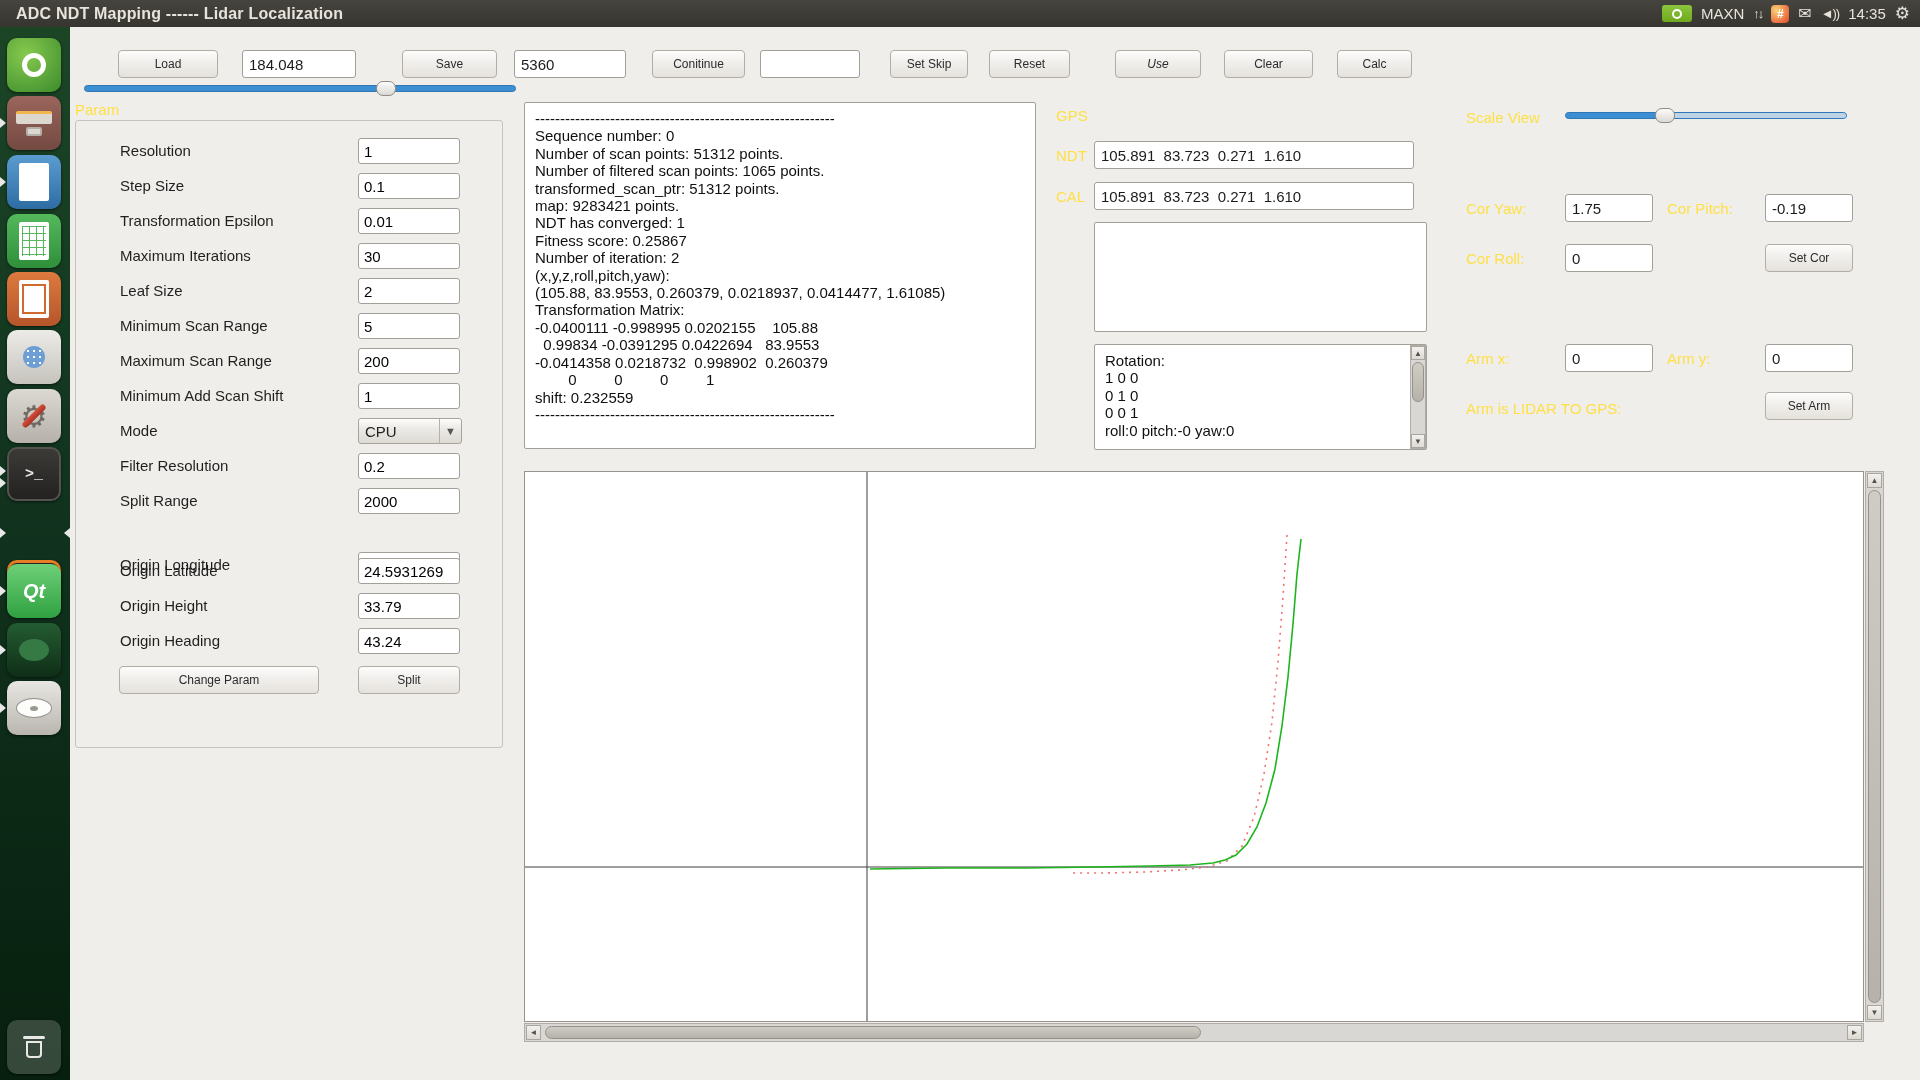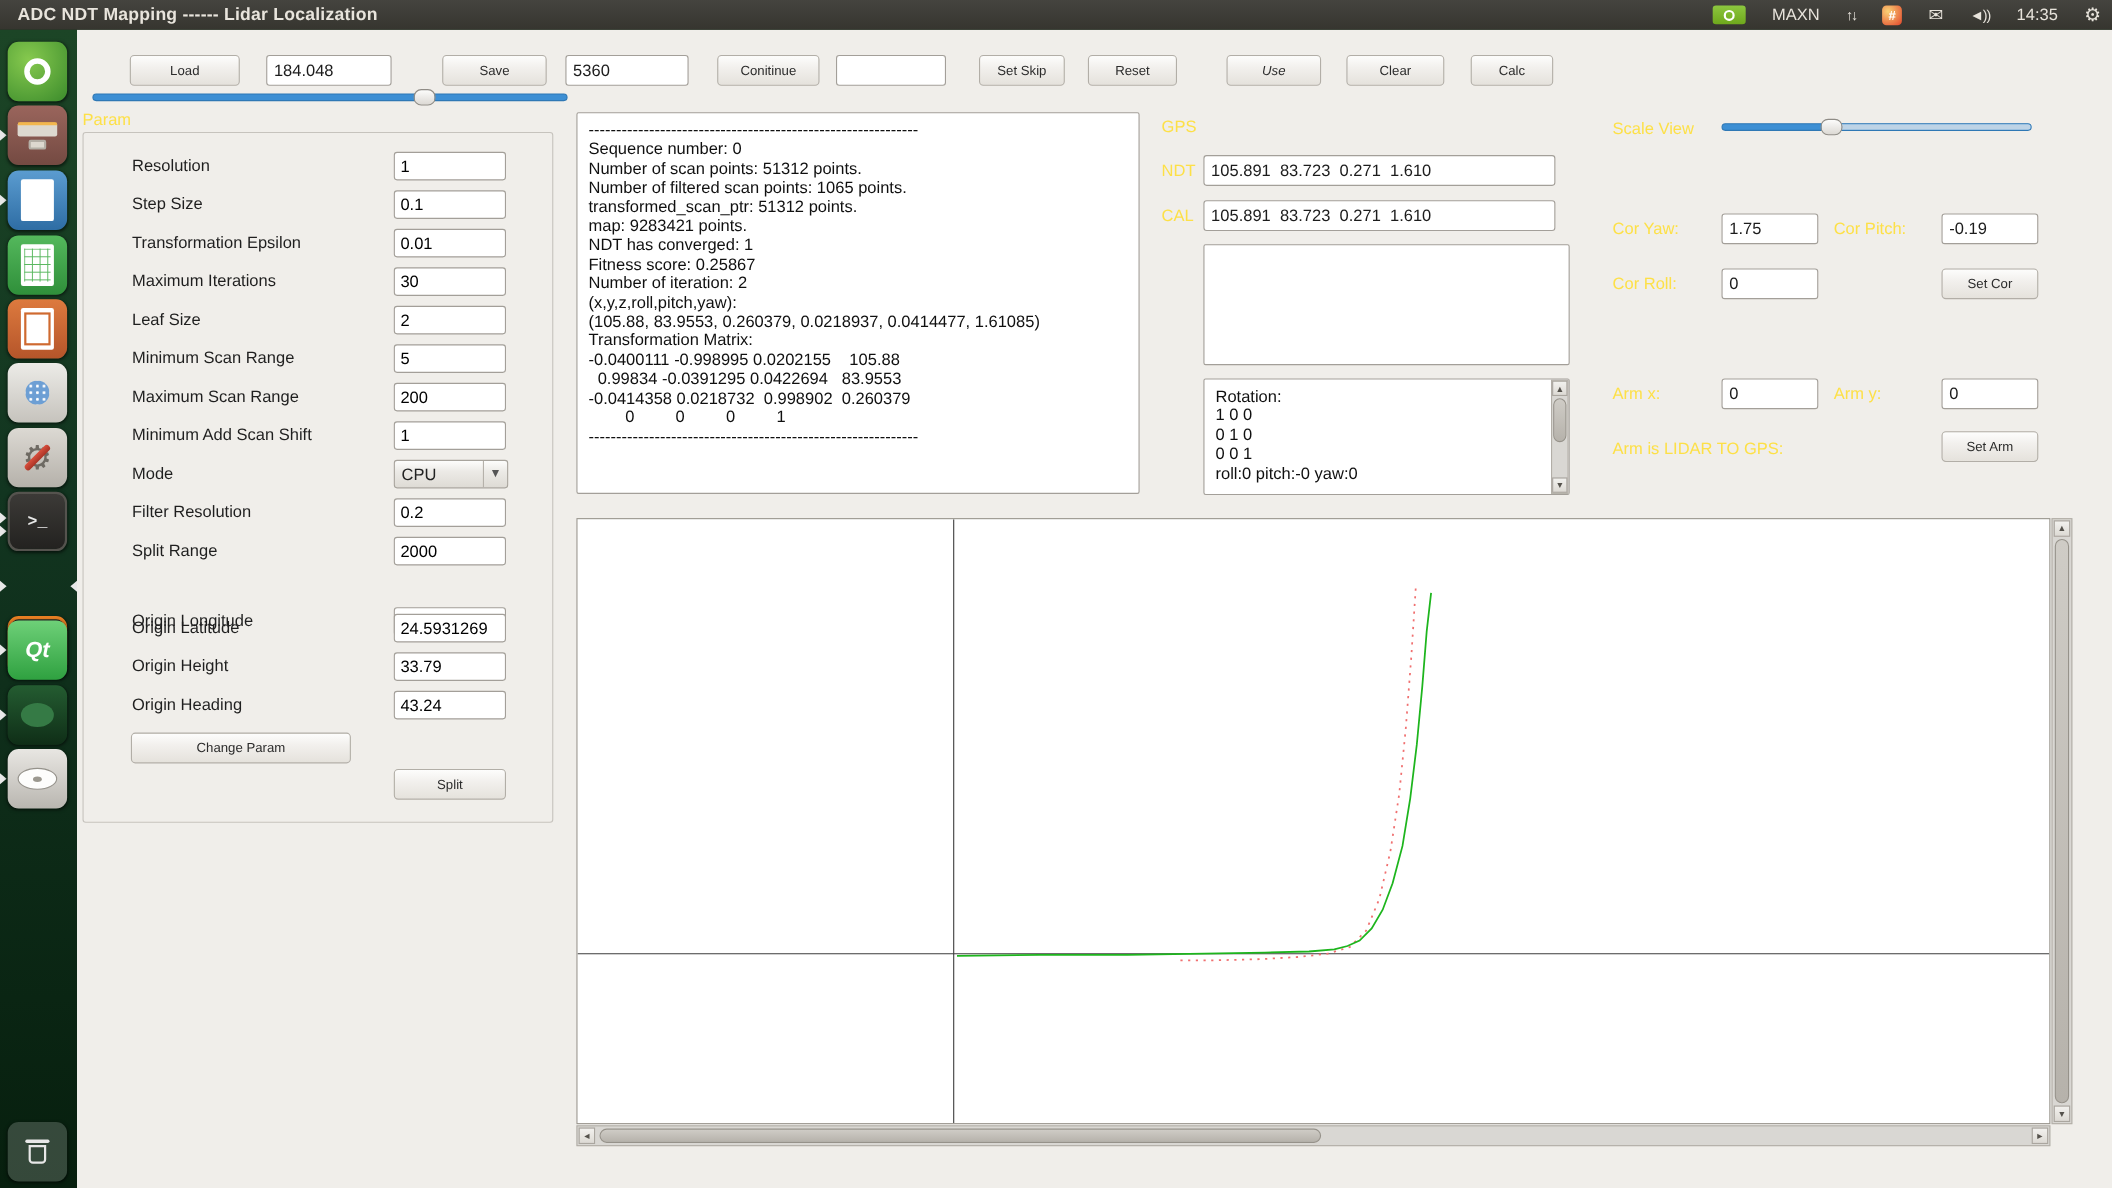--- a/index.html
+++ b/index.html
@@ -12,7 +12,7 @@
             background:linear-gradient(#45443f,#36352f); color:#e8e4dc;
             display:flex; align-items:center; justify-content:space-between; z-index:50; }
   .topbar .title { font-size:16px; font-weight:bold; padding-left:16px; letter-spacing:.2px; }
-  .tray { display:flex; align-items:center; gap:24px; padding-right:10px; font-size:15px; }
+  .tray { display:flex; align-items:center; gap:9px; padding-right:10px; font-size:15px; }
   .nv-badge { width:30px; height:17px; background:linear-gradient(#8cc63f,#6fa81c); border-radius:3px;
               display:flex; align-items:center; justify-content:center; }
   .nv-eye { width:10px; height:10px; border:2px solid #fff; border-radius:50%; }

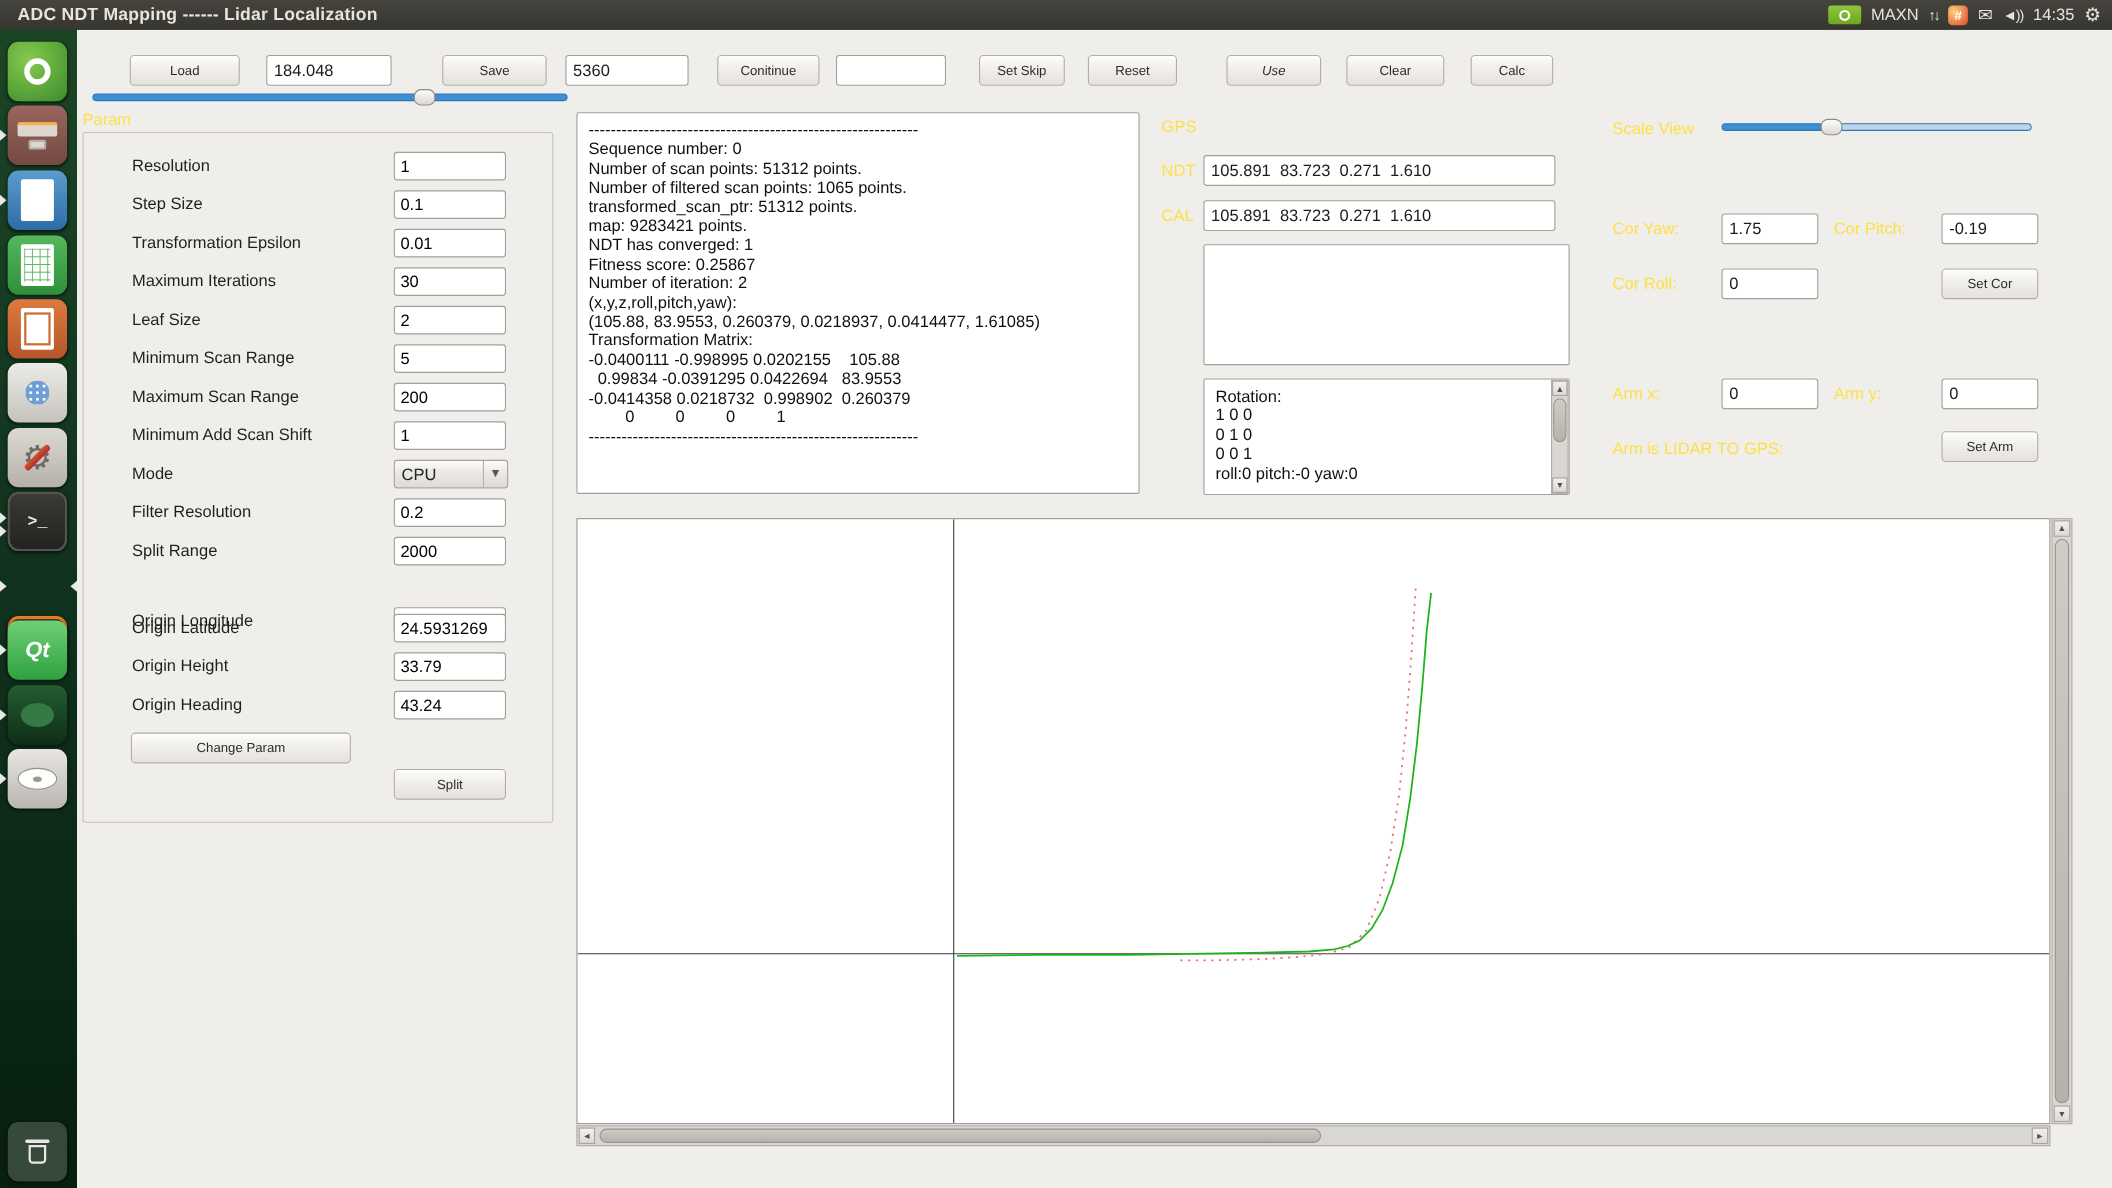--- a/index.html
+++ b/index.html
@@ -295,6 +295,7 @@
     <div class="logline">  0.99834 -0.0391295 0.0422694   83.9553</div>
     <div class="logline">-0.0414358 0.0218732  0.998902  0.260379</div>
     <div class="logline">        0         0         0         1</div>
+    <div class="logline">shift: 0.232559</div>
     <div class="logline">------------------------------------------------------------</div>
   </div>
 

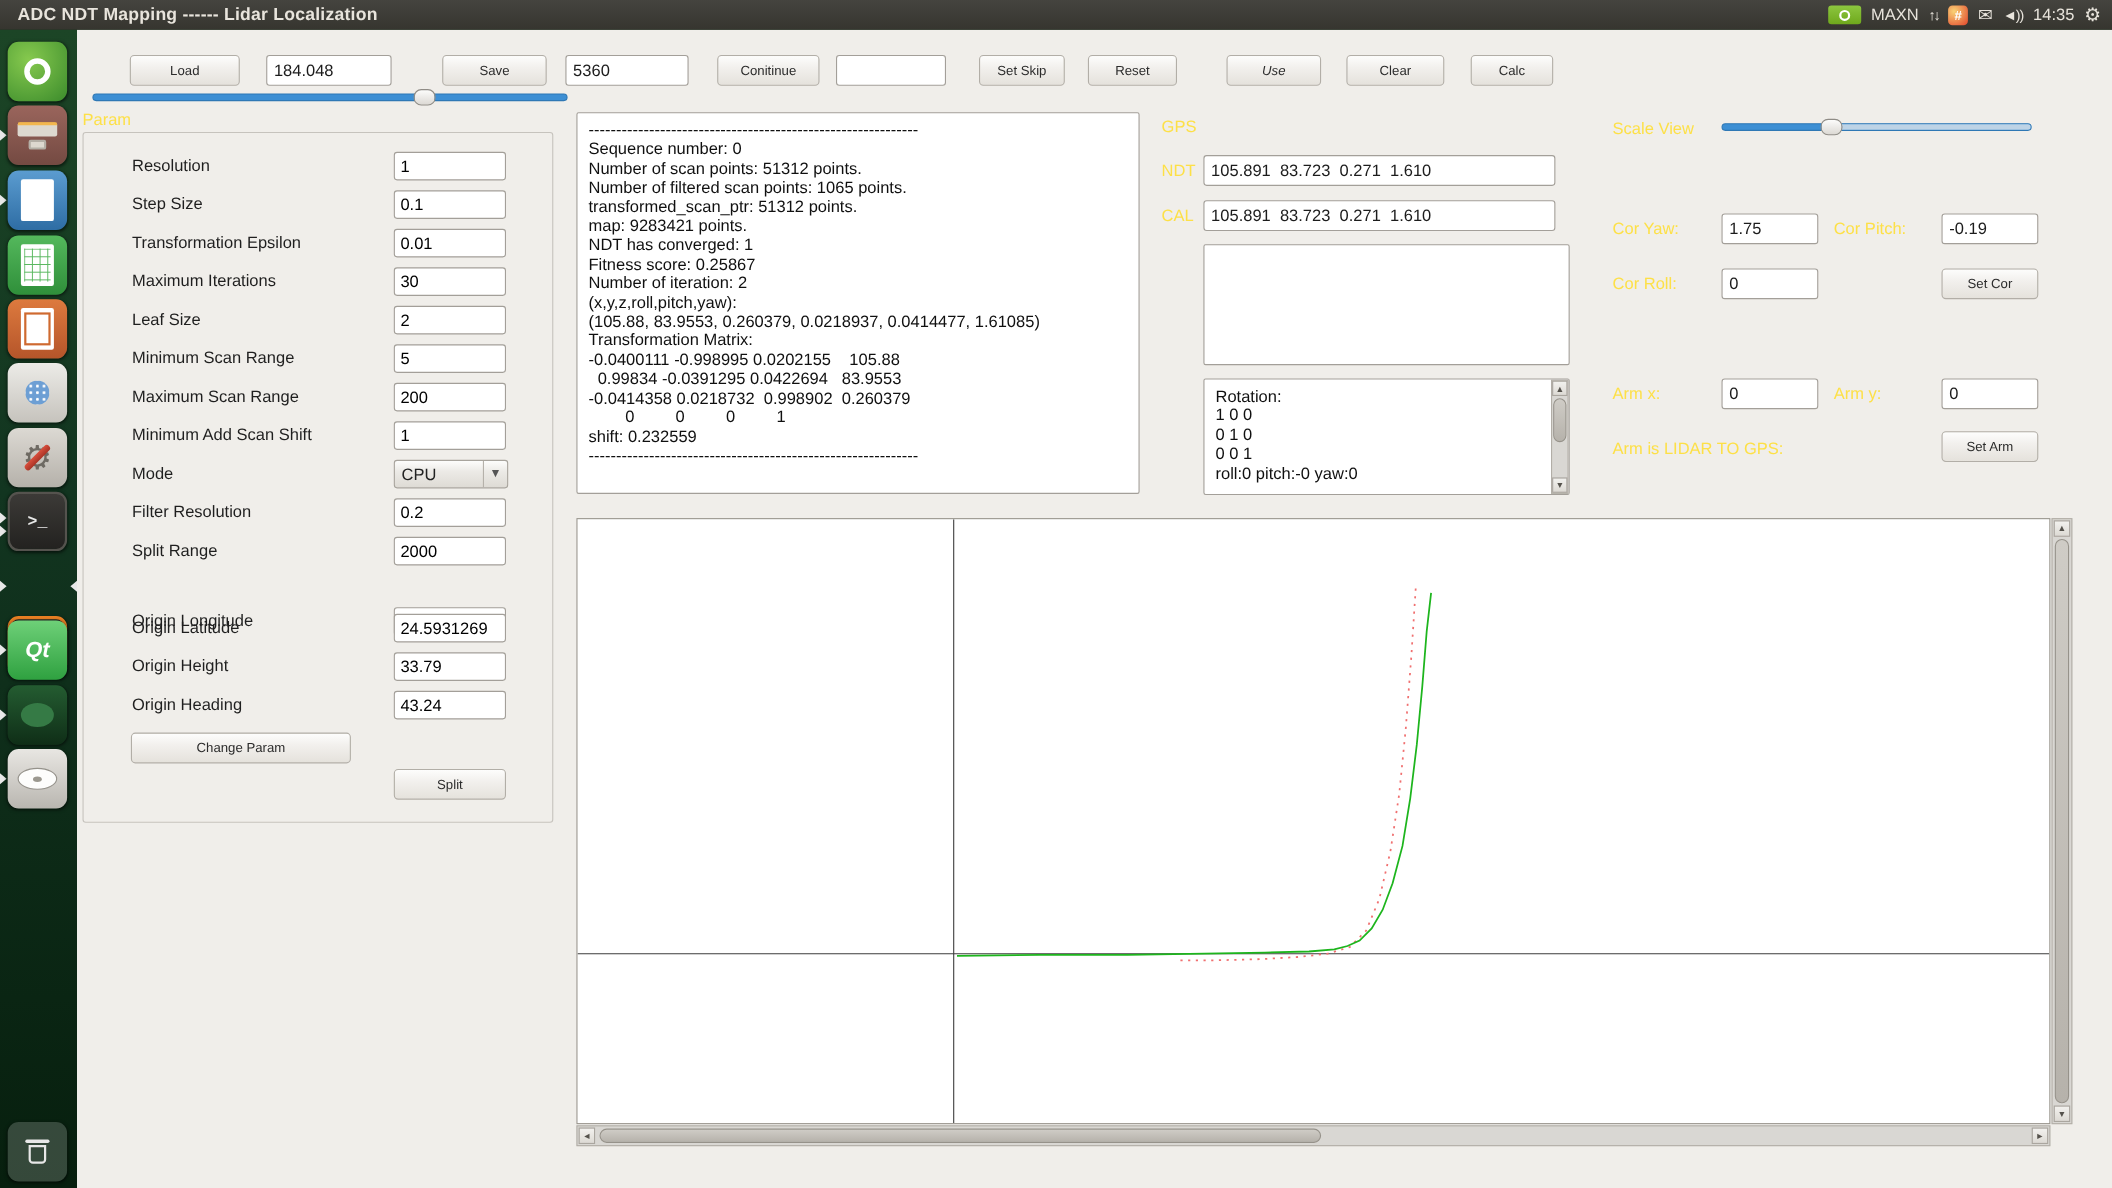--- a/index.html
+++ b/index.html
@@ -276,7 +276,7 @@
     </div>
 
   <div class="btn" style="left:119px; top:666px; width:200px;">Change Param</div>
-  <div class="btn" style="left:358px; top:666px; width:102px;margin-top:33px;">Split</div>
+  <div class="btn" style="left:358px; top:666px; width:102px;">Split</div>
 
   <div class="txtbox" style="left:524px; top:102px; width:512px; height:347px;">
     <div class="logline">------------------------------------------------------------</div>

